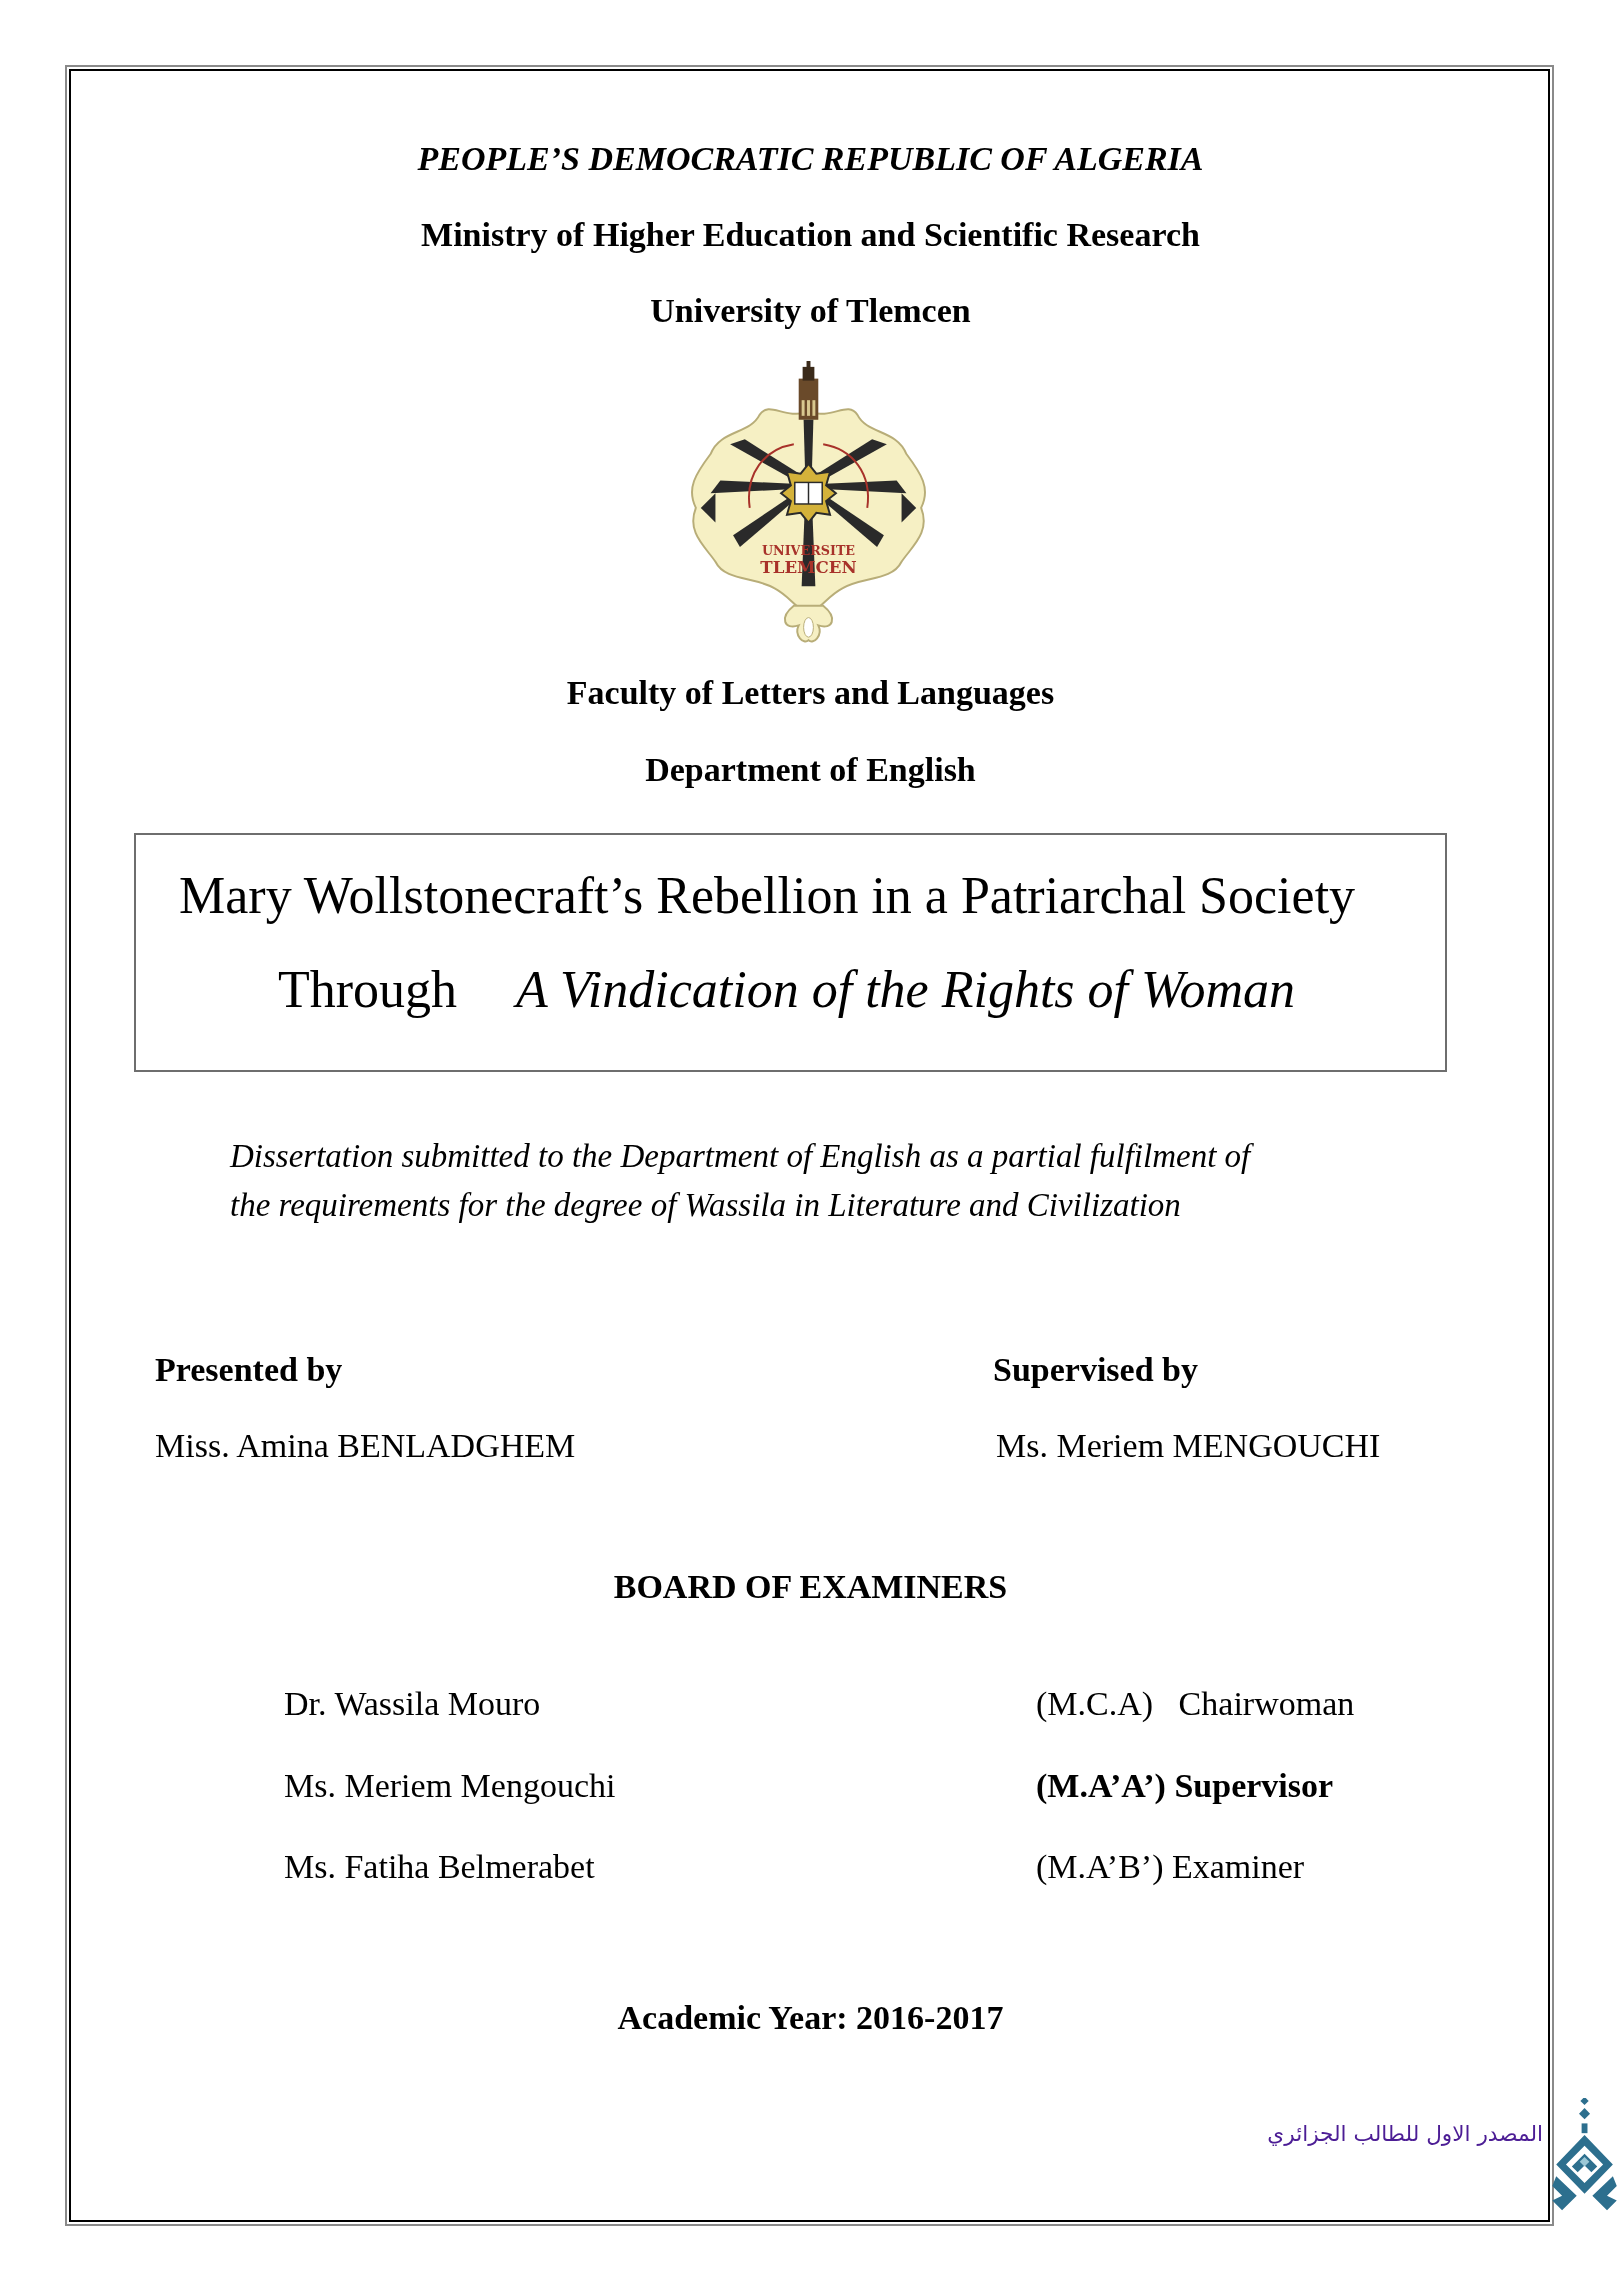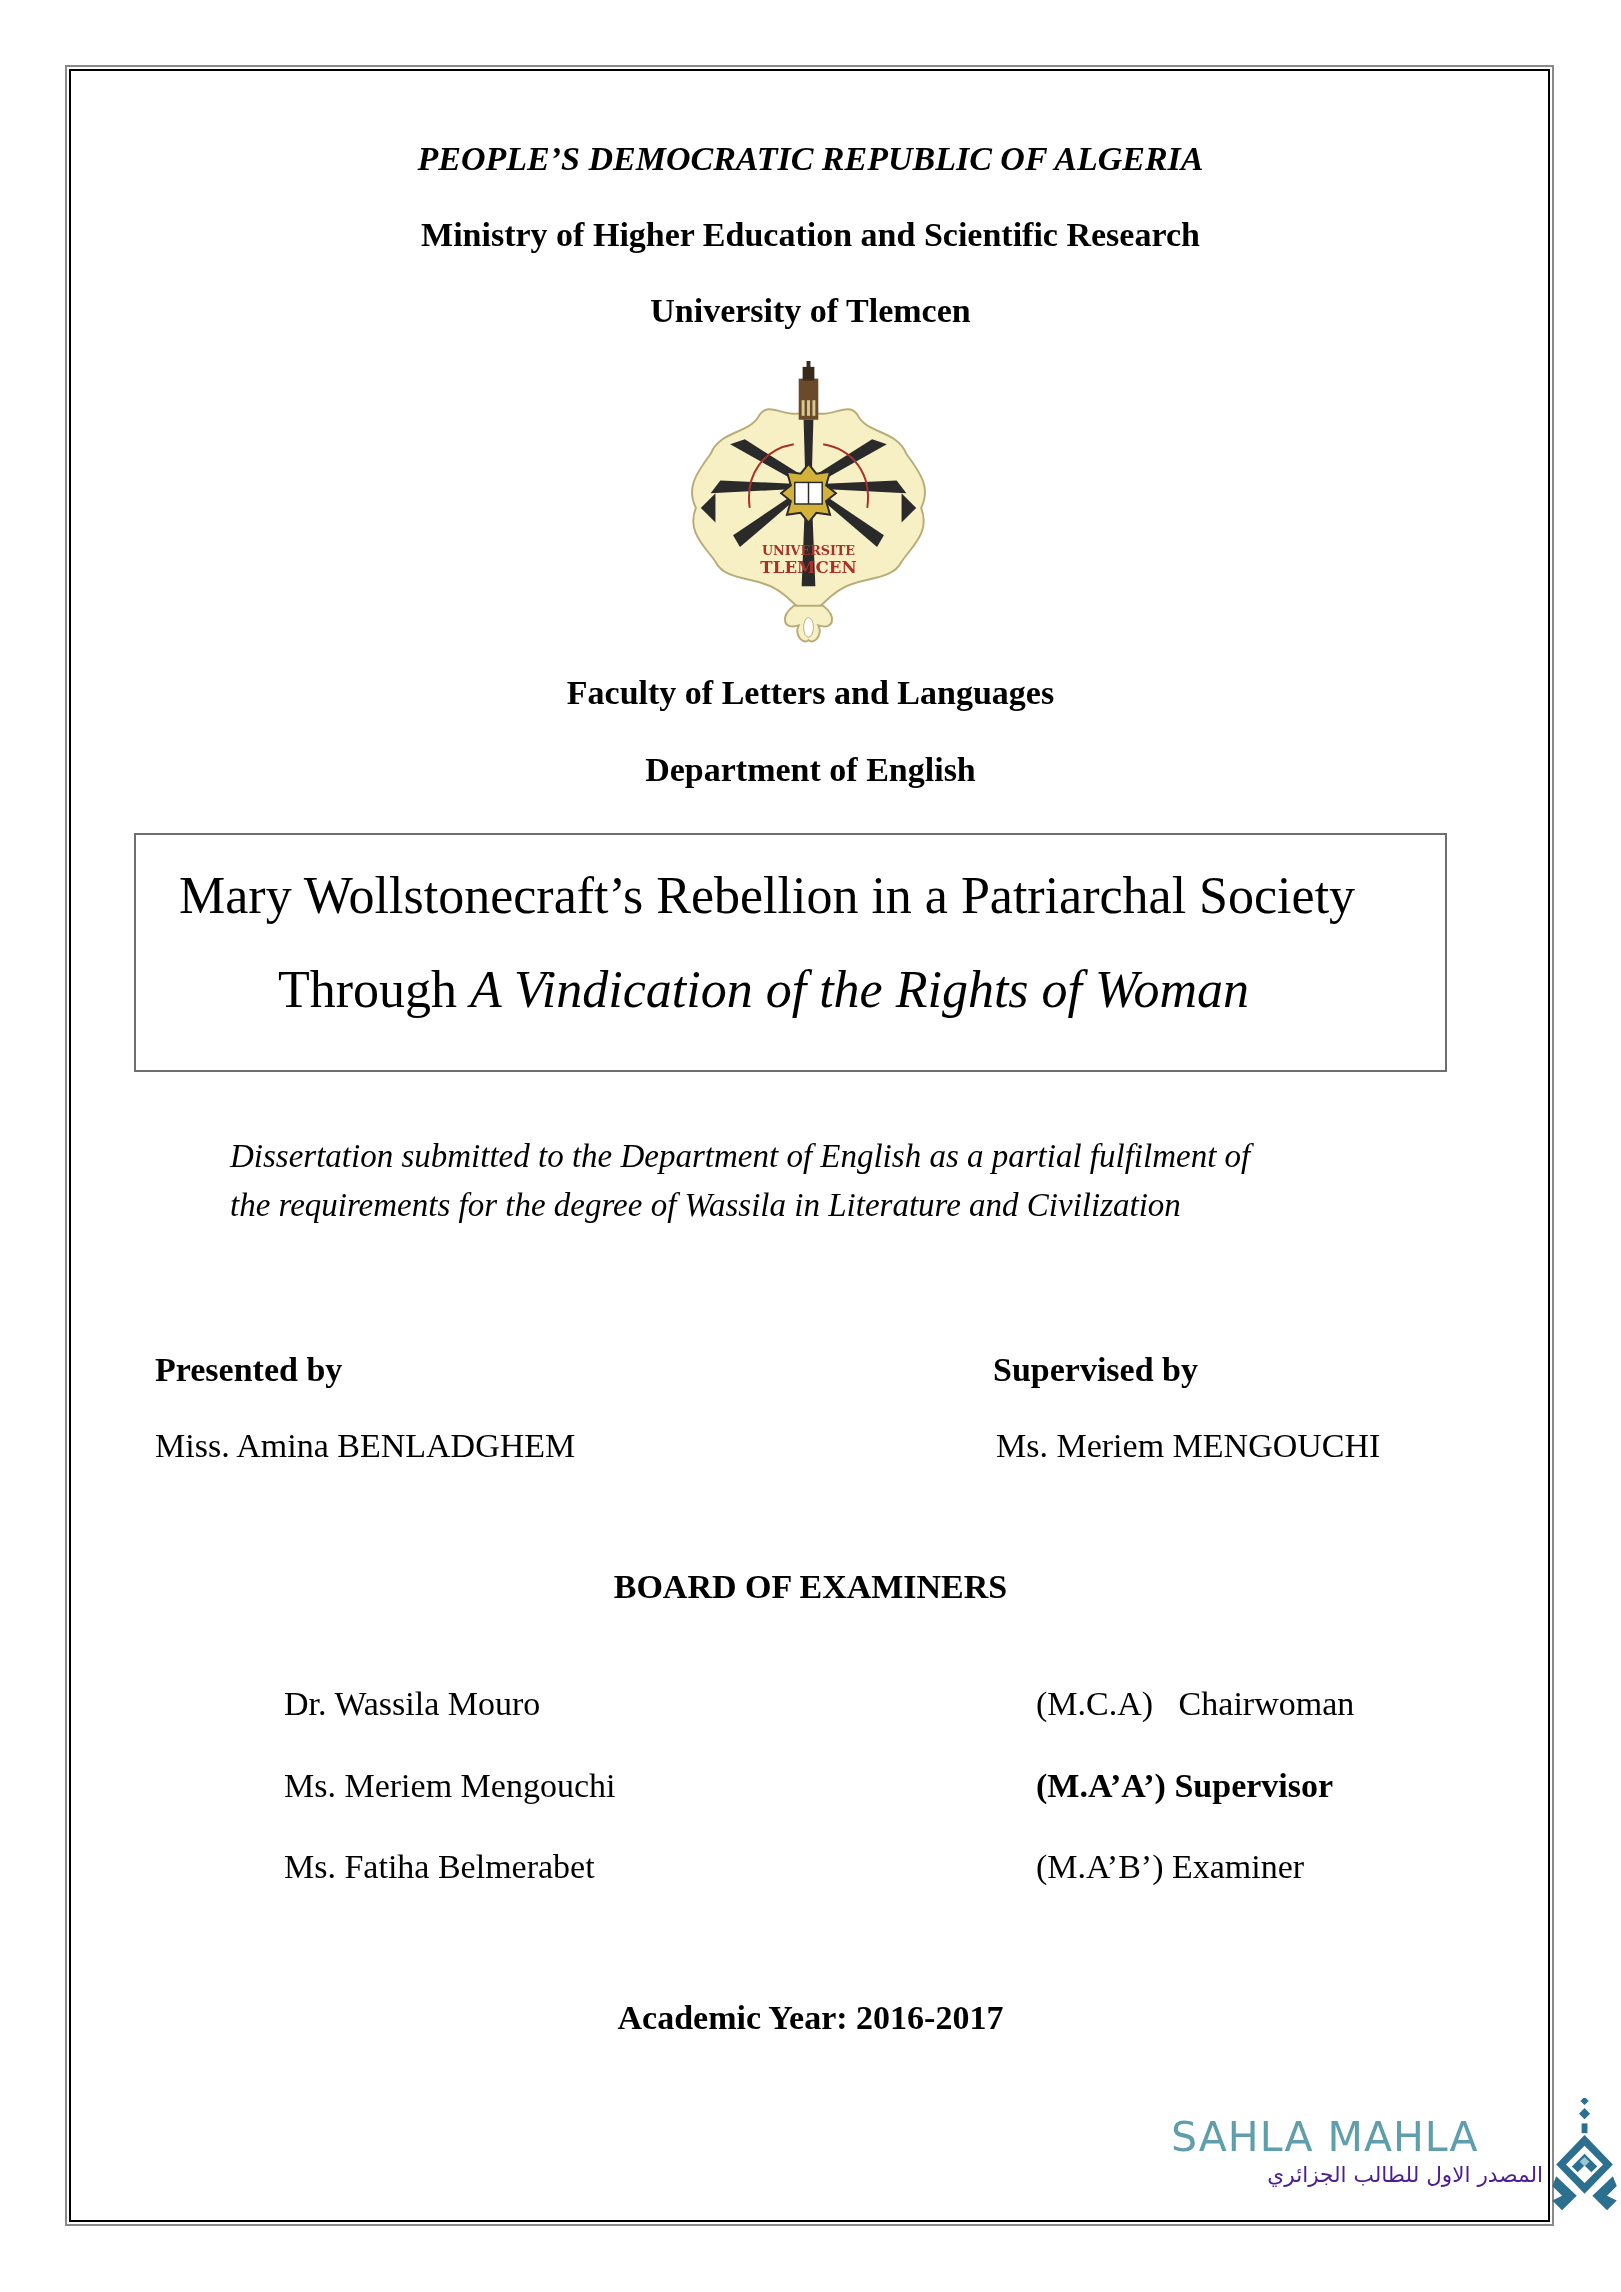--- a/index.html
+++ b/index.html
@@ -16,7 +16,7 @@
     .title-box { position: absolute; left: 134px; top: 833px; width: 1313px; height: 239px;
                  box-sizing: border-box; border: 2px solid #6e6e6e; }
     .title-line { font-size: 52px; }
-    .ital { font-style: italic; }
+    .ital { font-style: italic; margin-left: 46px; }
     .abstract { font-size: 33px; font-style: italic; }
     .body-text { font-size: 34px; }
     .logo { position: absolute; left: 686px; top: 361px; width: 245px; height: 284px; }

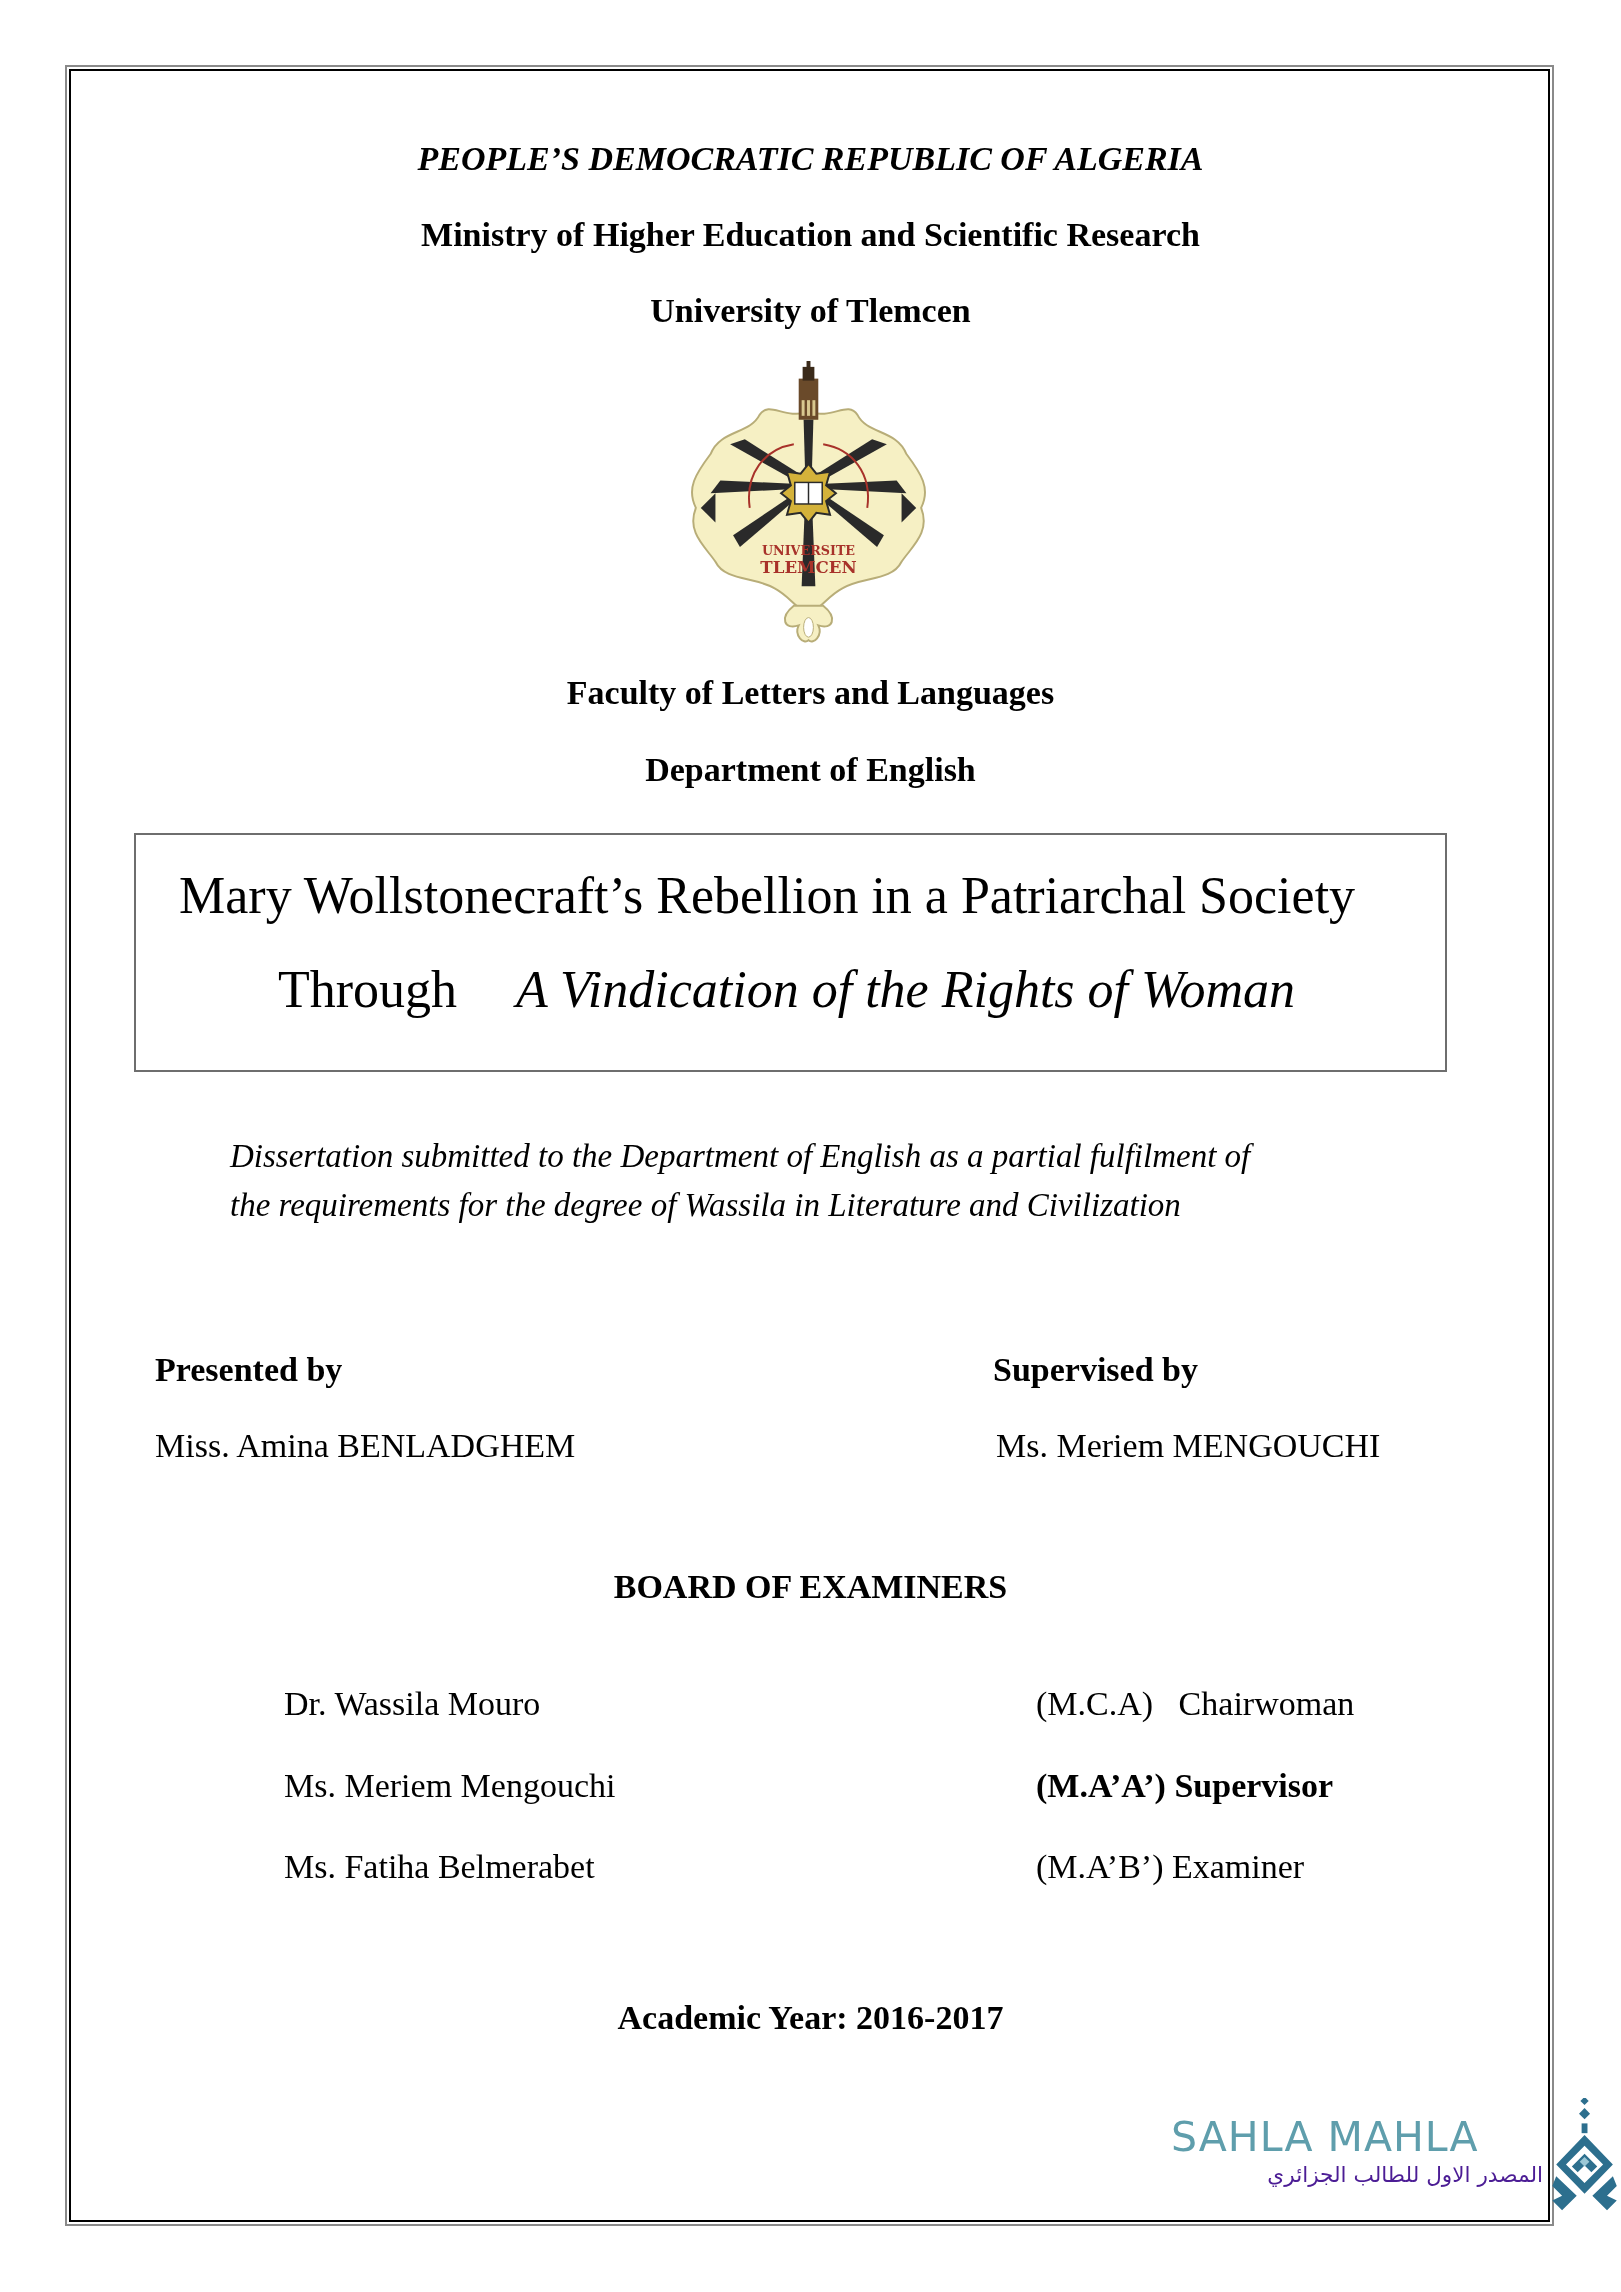--- a/index.html
+++ b/index.html
@@ -101,7 +101,6 @@
 <div class="line center bold h-top" style="top:2001px;">Academic Year: 2016-2017</div>
 
 <div class="watermark">
-  <div class="wm-title">SAHLA MAHLA</div>
   <div class="wm-sub">المصدر الاول للطالب الجزائري</div>
 </div>
 <div class="wm-mark">

